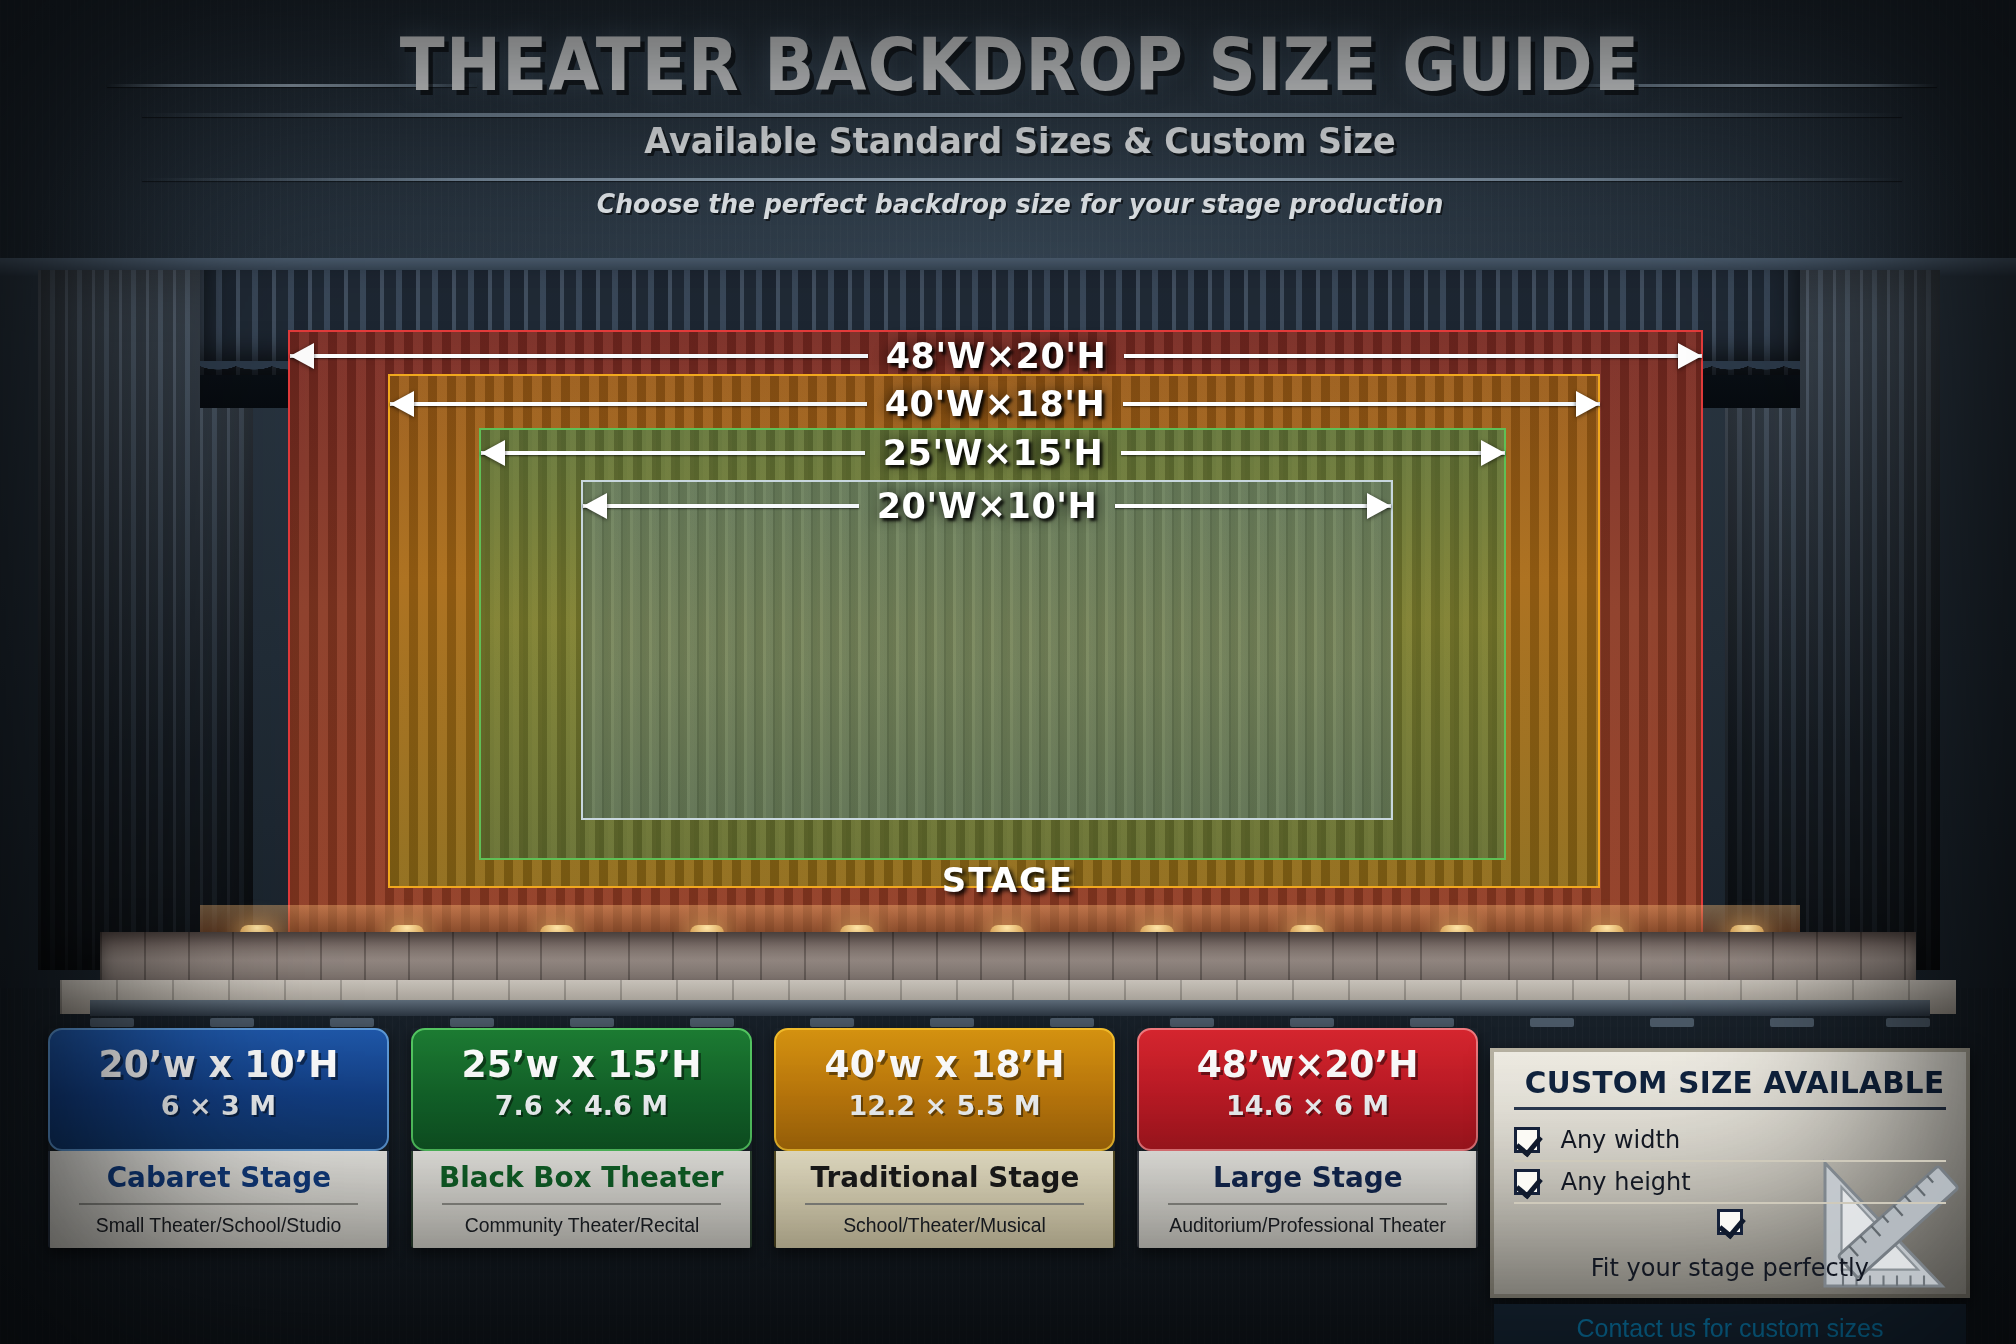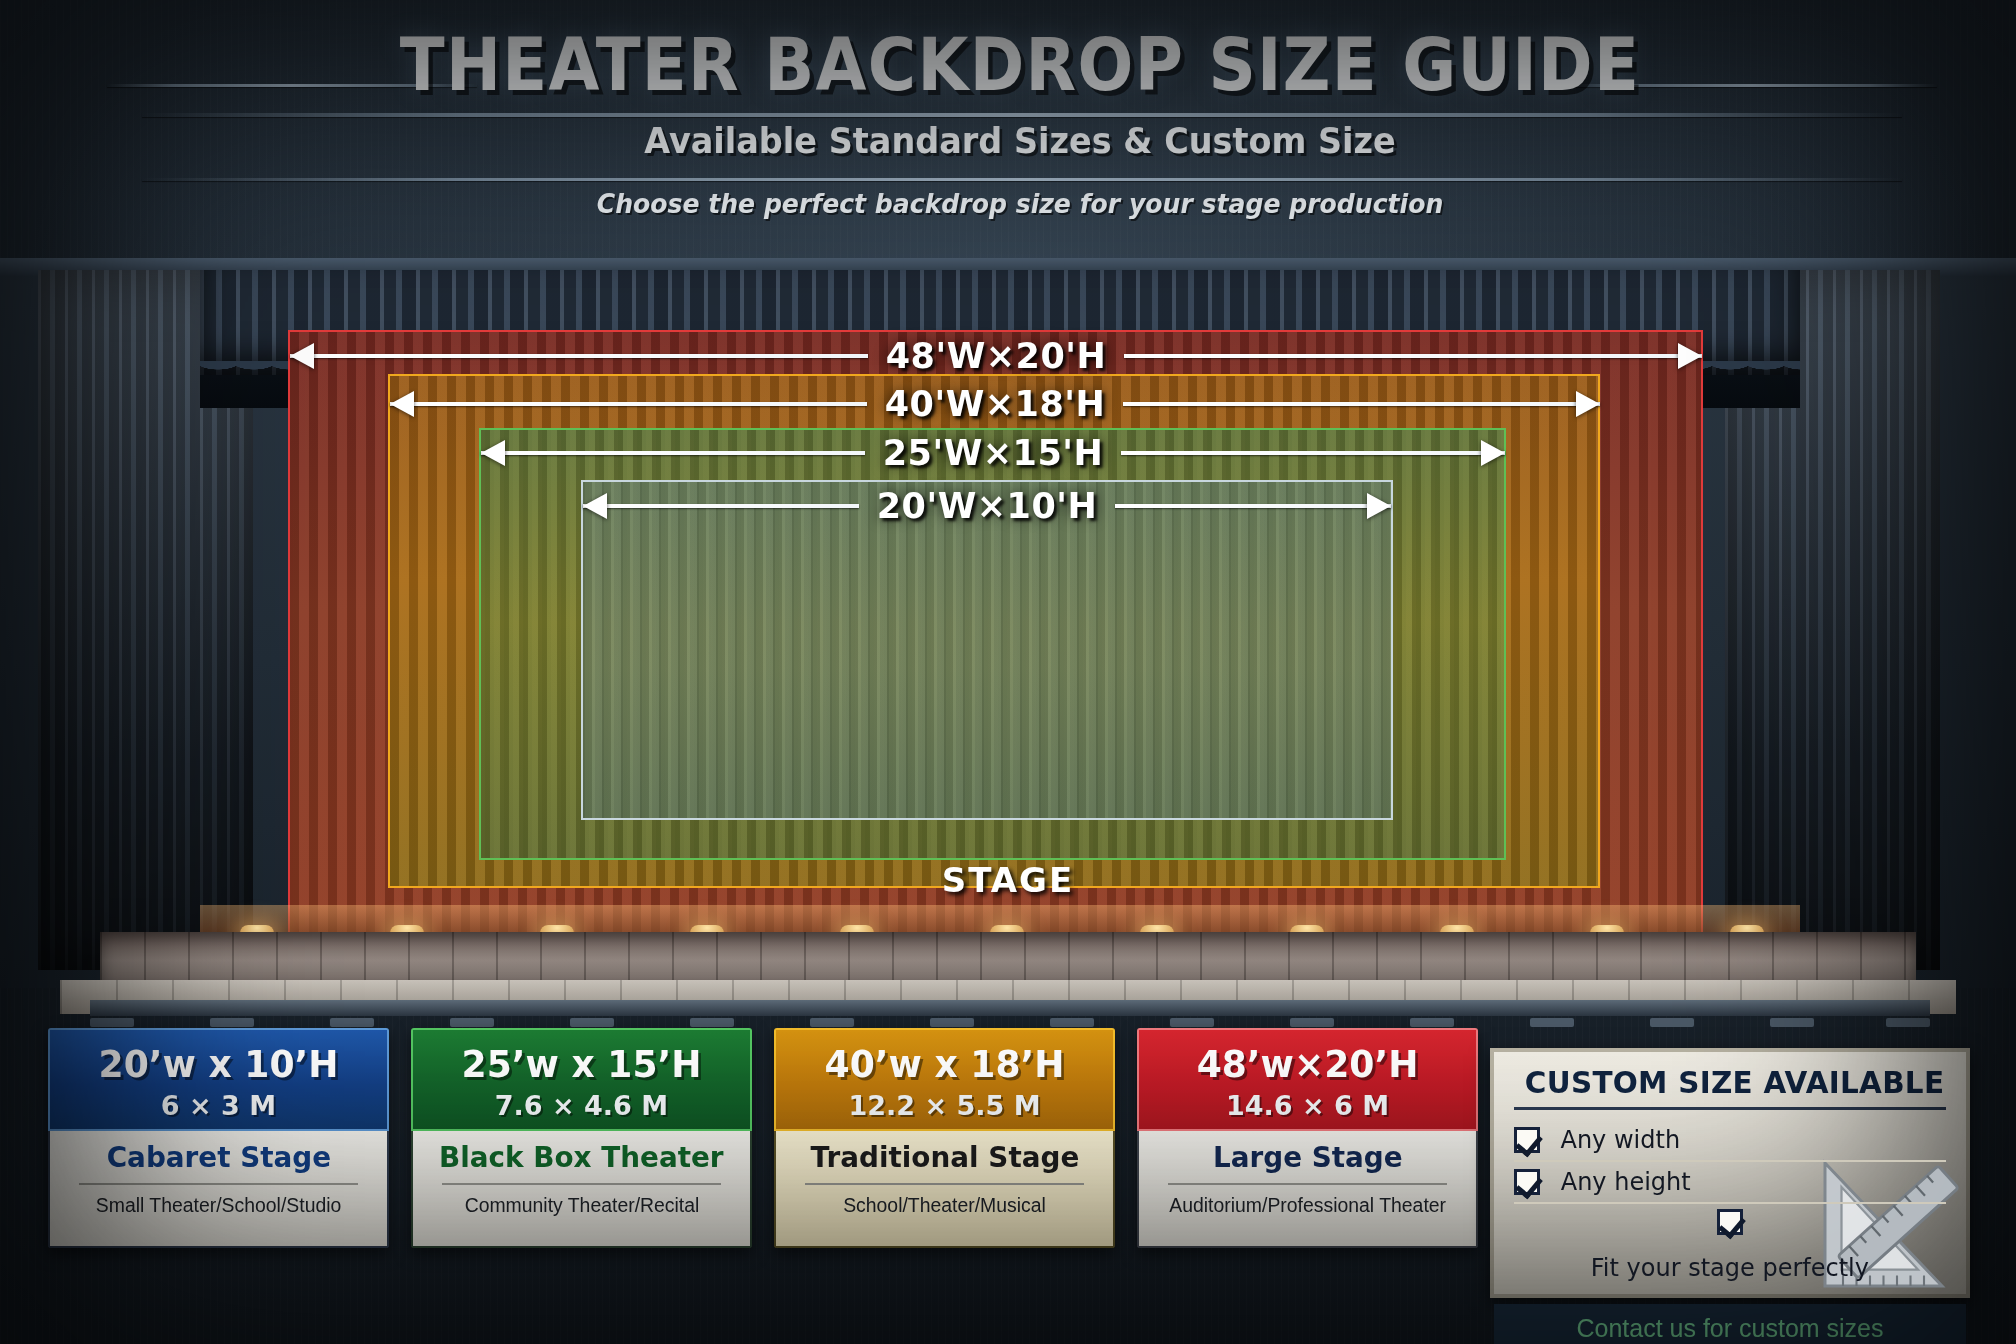--- a/index.html
+++ b/index.html
@@ -255,8 +255,9 @@
     box-shadow:0 6px 16px rgba(0,0,0,.55);
   }
   .card-top {
-    padding:12px 8px 8px;
+    padding:12px 8px 28px;
     text-align:center;
+    border-radius:14px;
   }
   .card-dim {
     font-family:"DejaVu Sans", sans-serif; font-weight:bold;

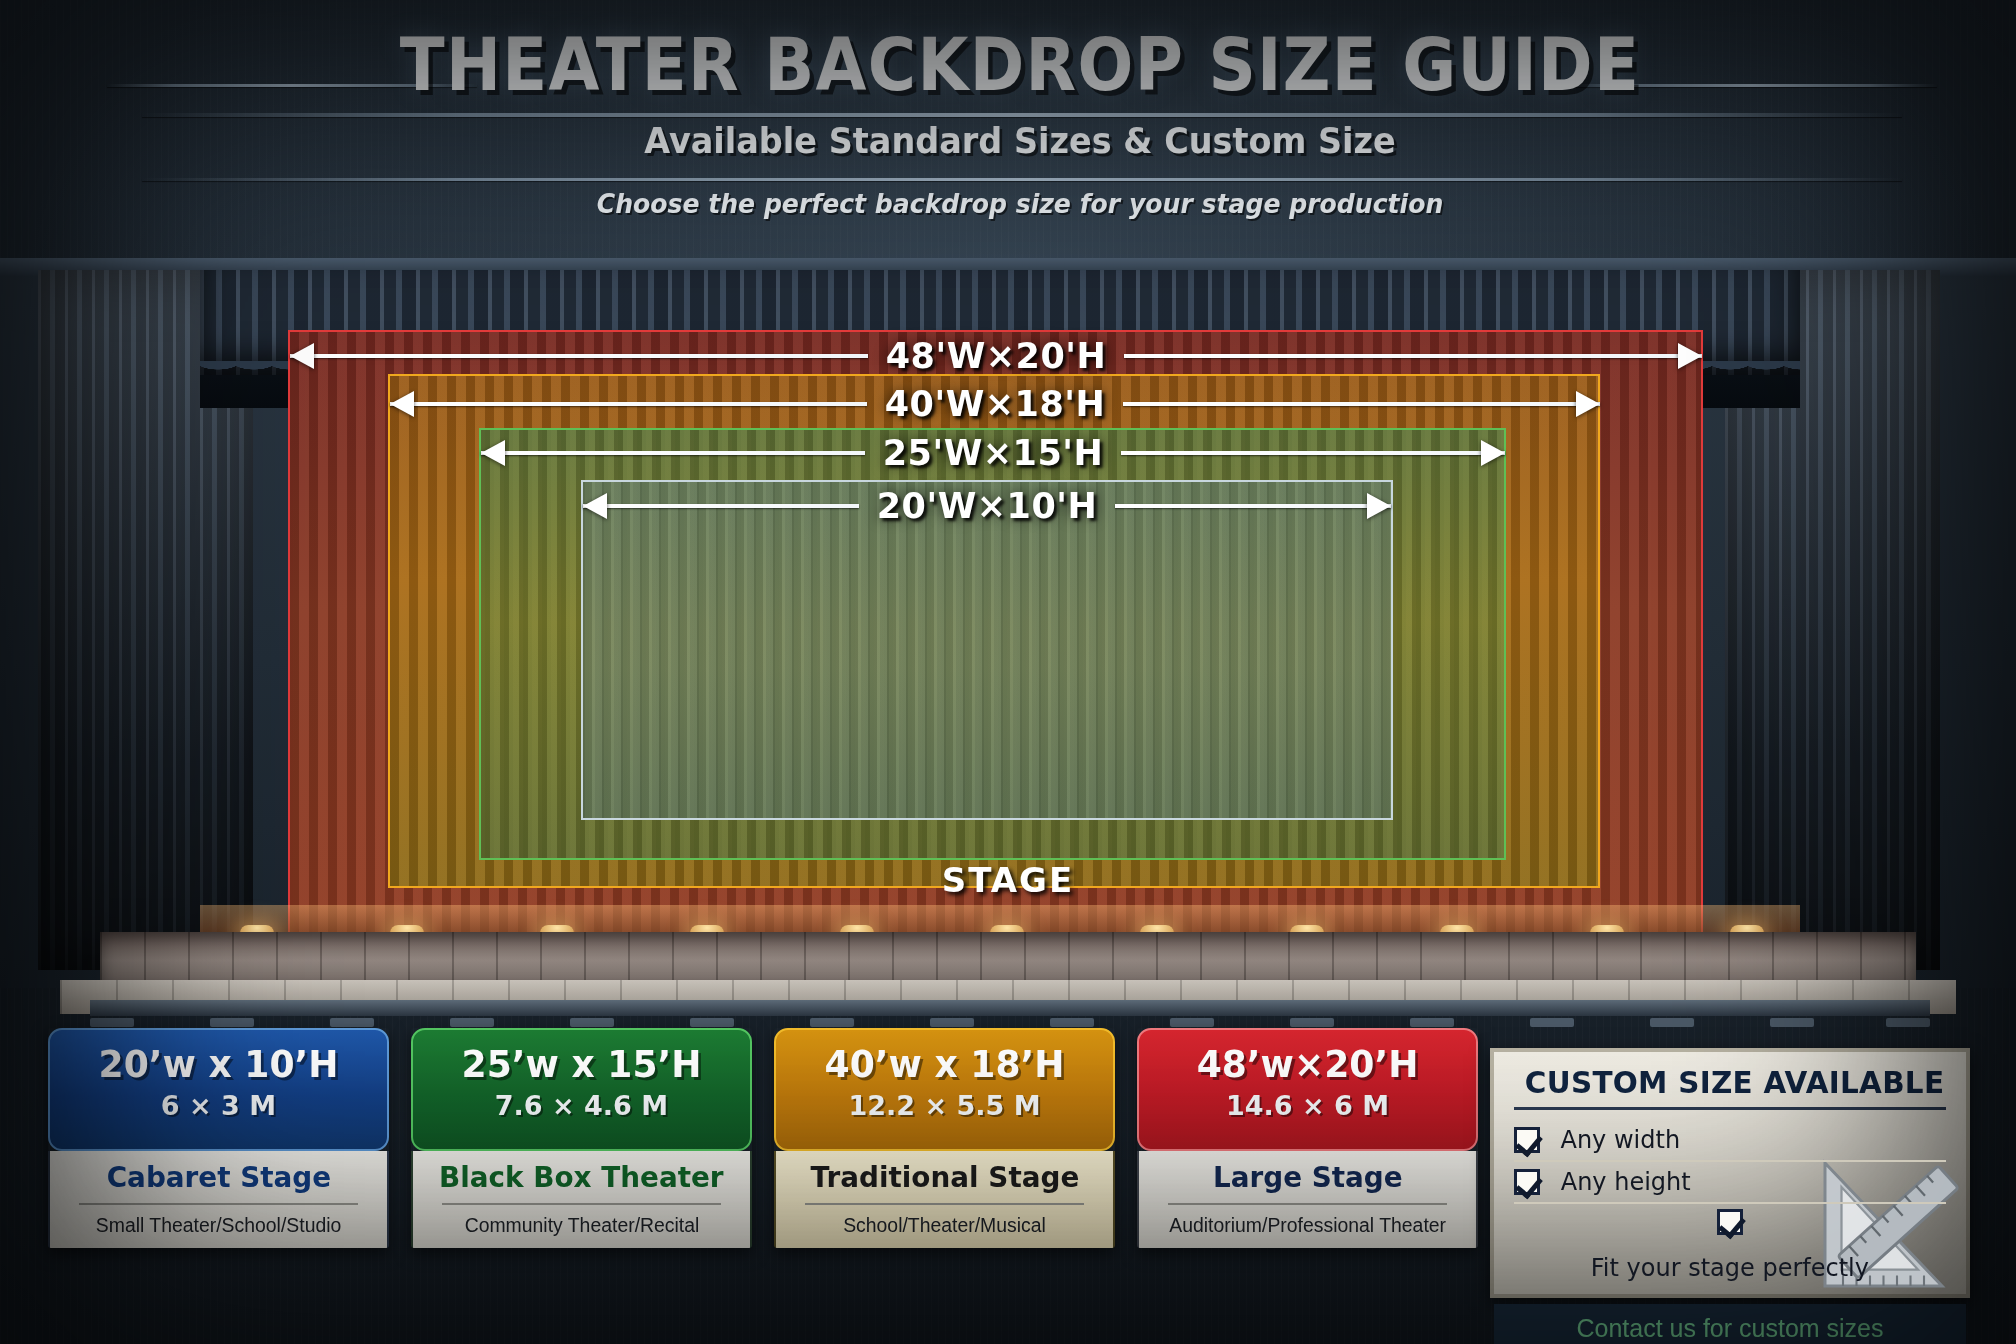--- a/index.html
+++ b/index.html
@@ -343,7 +343,7 @@
     display:flex; align-items:center; justify-content:center;
   }
   #custom-cta {
-    font-family:"Liberation Sans", sans-serif; font-size:25px; color:#86efac;
+    font-family:"Liberation Sans", sans-serif; font-size:25px; color:#0ea5e9;
     white-space:nowrap;
   }
 </style>

